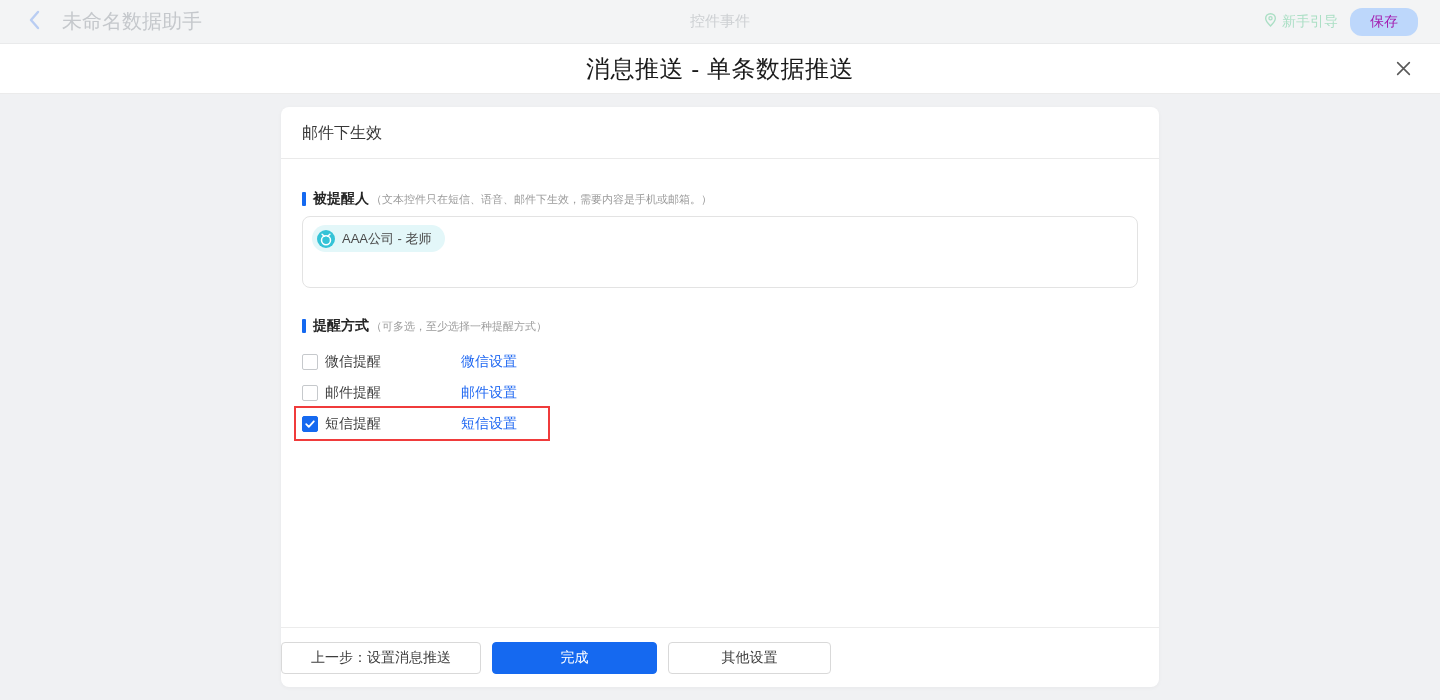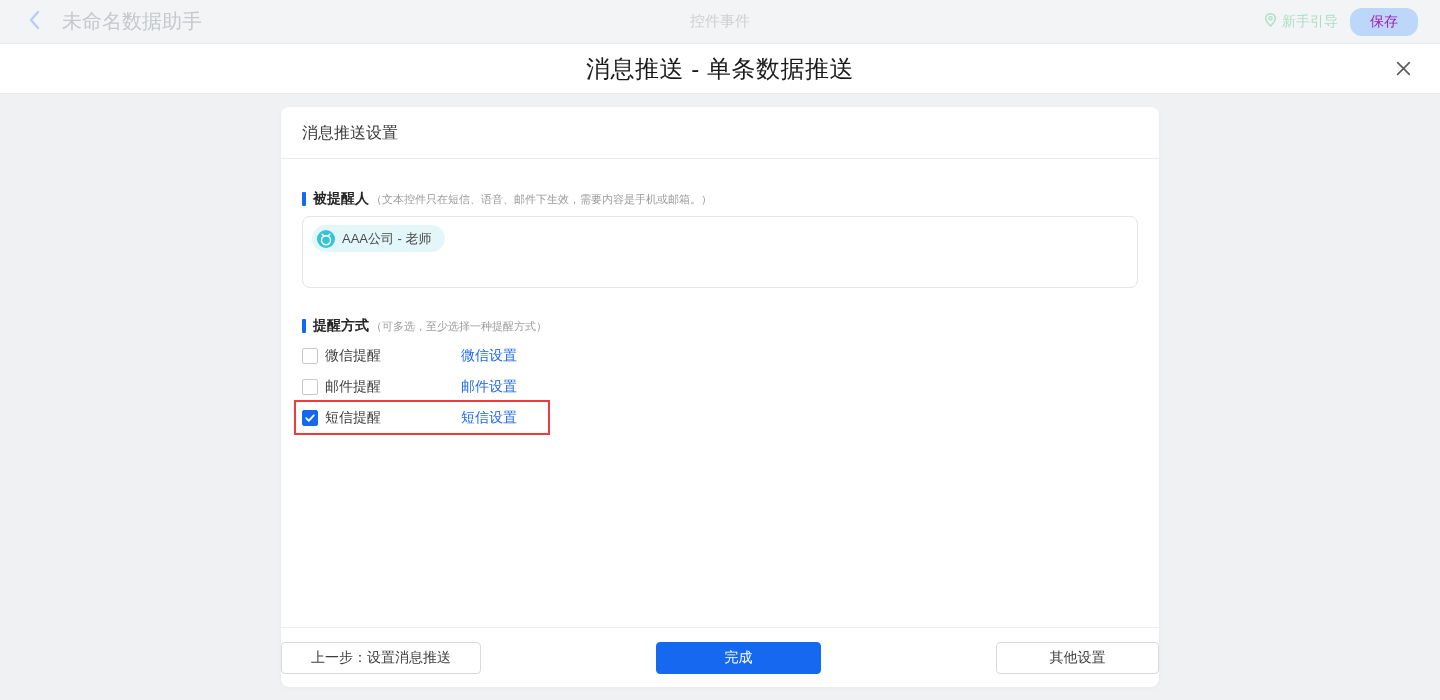--- a/index.html
+++ b/index.html
@@ -148,7 +148,7 @@
 <div class="modal-body">
   <div class="card">
 
-    <div class="card-header">消息推送设置</div>
+    <div class="card-header">邮件下生效</div>
 
     <div class="card-content">
 

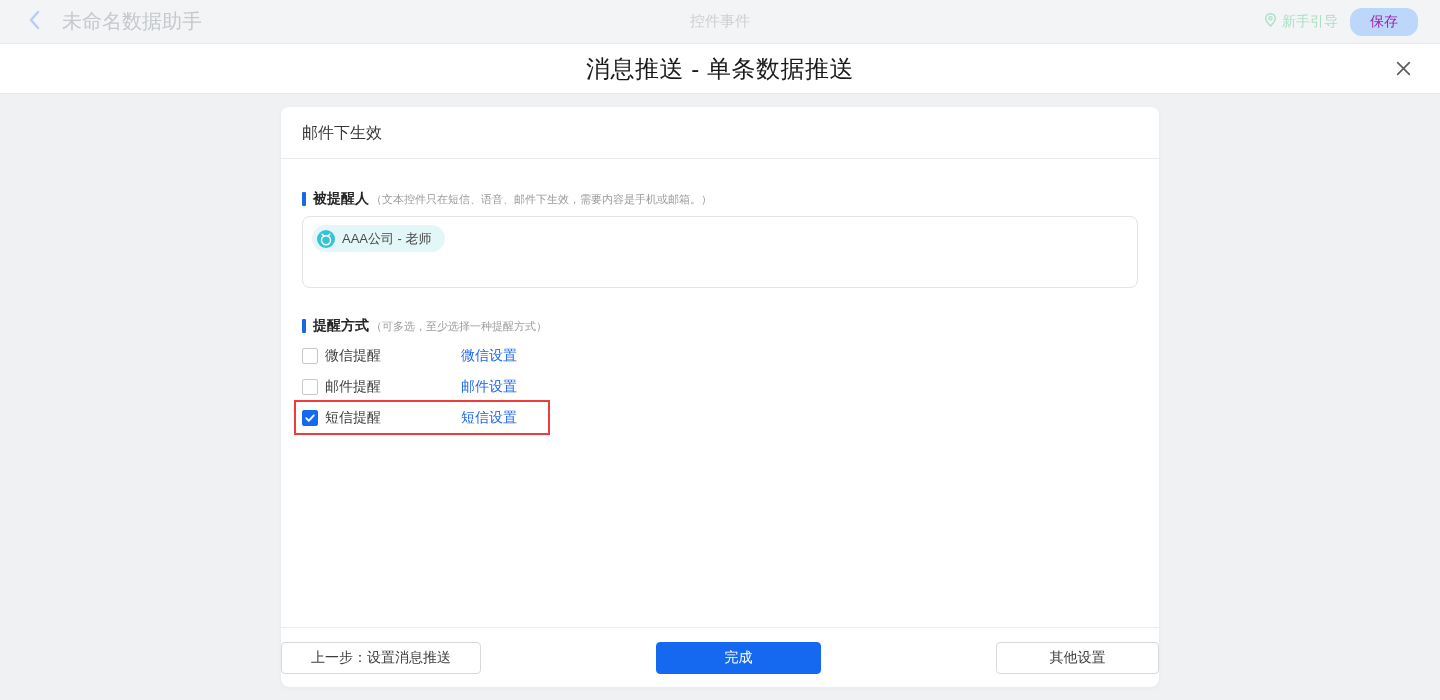--- a/index.html
+++ b/index.html
@@ -73,7 +73,7 @@
   }
   .chip-text { font-size:13px; color:#4a4a4a; }
 
-  .rows { margin-top:4px; }
+  .rows { margin-top:10px; }
   .row { position:relative; height:31px; display:flex; align-items:center; }
   .checkbox {
     width:16px; height:16px; border:1px solid #c6c9cc; border-radius:2px;

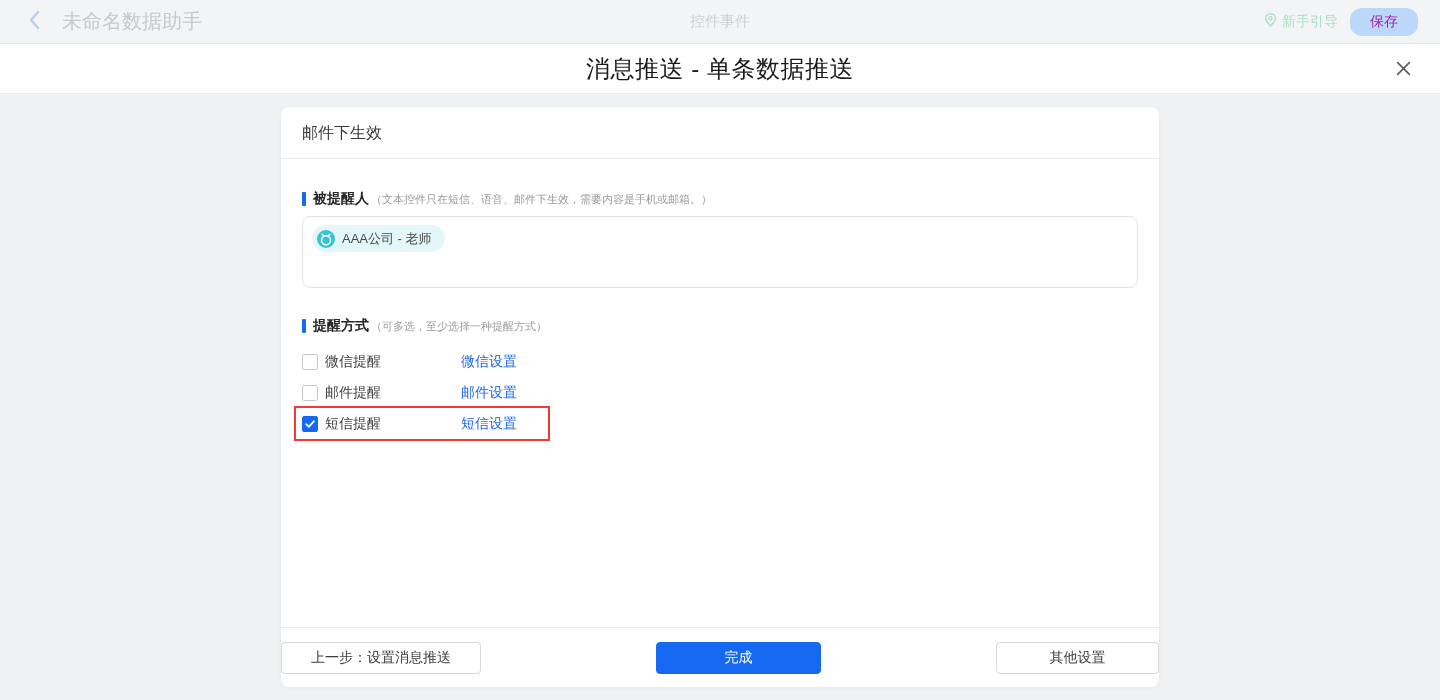--- a/index.html
+++ b/index.html
@@ -97,7 +97,7 @@
   .card-footer {
     position:absolute; left:0; right:0; bottom:0; height:60px;
     border-top:1px solid #ececec; display:flex; align-items:center;
-    justify-content:space-between; gap:11px;
+    justify-content:flex-start; gap:11px;
   }
   .btn {
     height:32px; border-radius:4px; font-size:14px; cursor:pointer;

